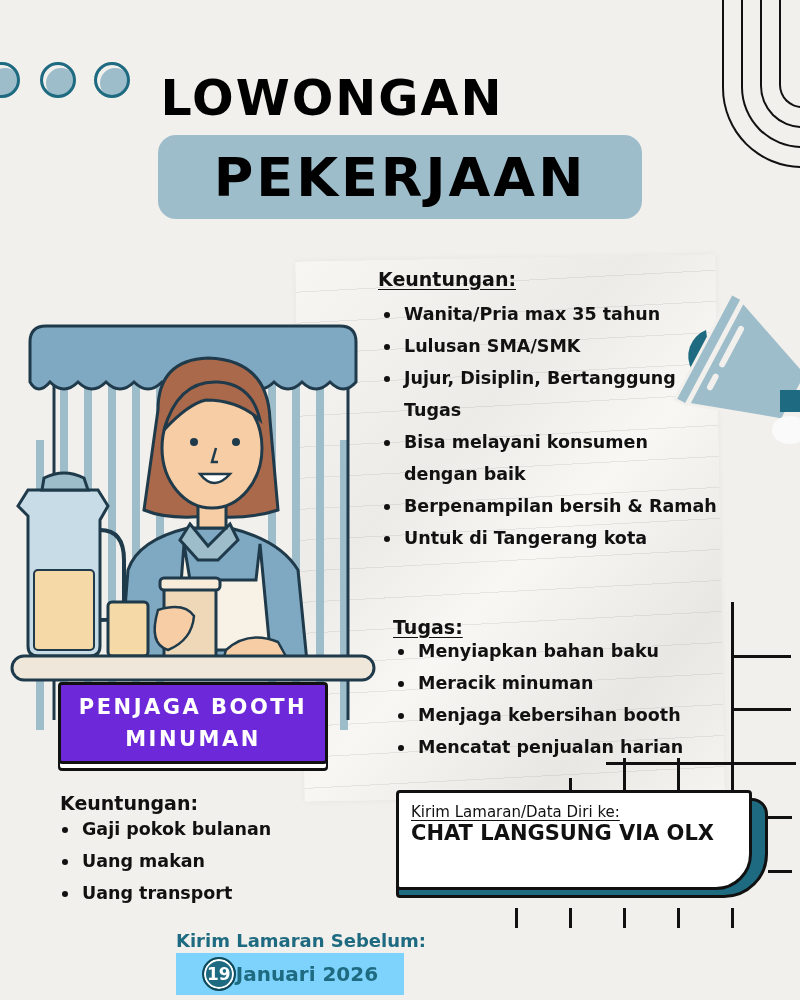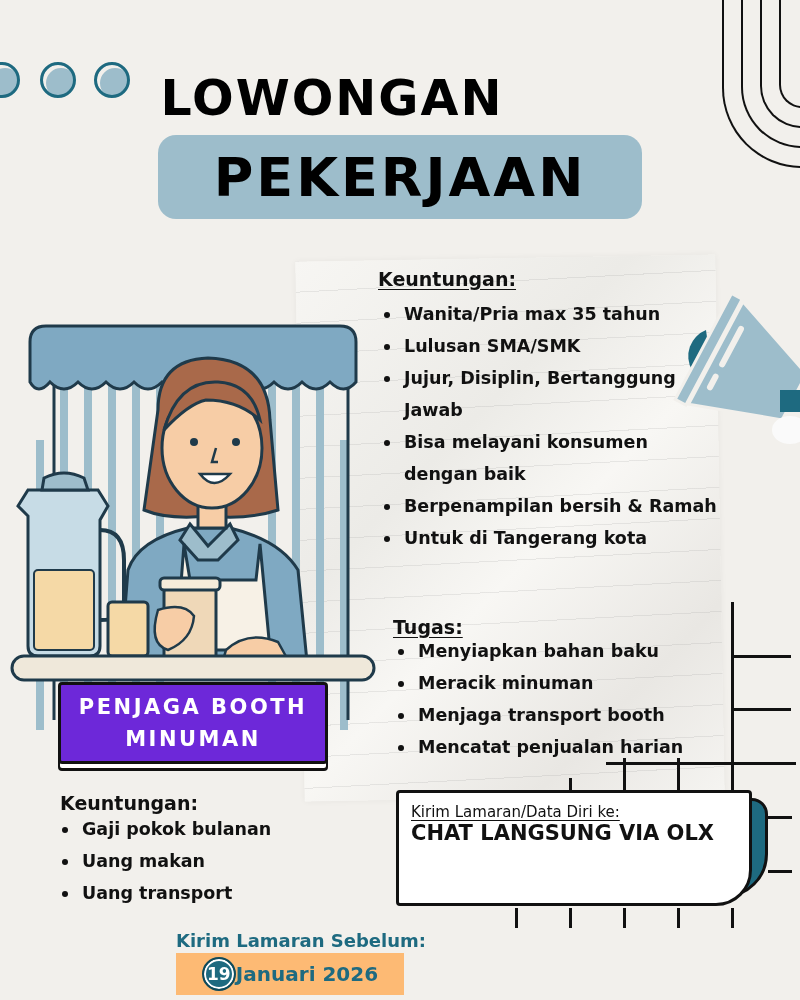--- a/index.html
+++ b/index.html
@@ -157,7 +157,7 @@
 <ul class="list" style="left:380px; top:298px;">
   <li><span>Wanita/Pria max 35 tahun</span></li>
   <li><span>Lulusan SMA/SMK</span></li>
-  <li><span>Jujur, Disiplin, Bertanggung</span><span class="cont">Jawab</span></li>
+  <li><span>Jujur, Disiplin, Bertanggung</span><span class="cont">Tugas</span></li>
   <li><span>Bisa melayani konsumen</span><span class="cont">dengan baik</span></li>
   <li><span>Berpenampilan bersih &amp; Ramah</span></li>
   <li><span>Untuk di Tangerang kota</span></li>

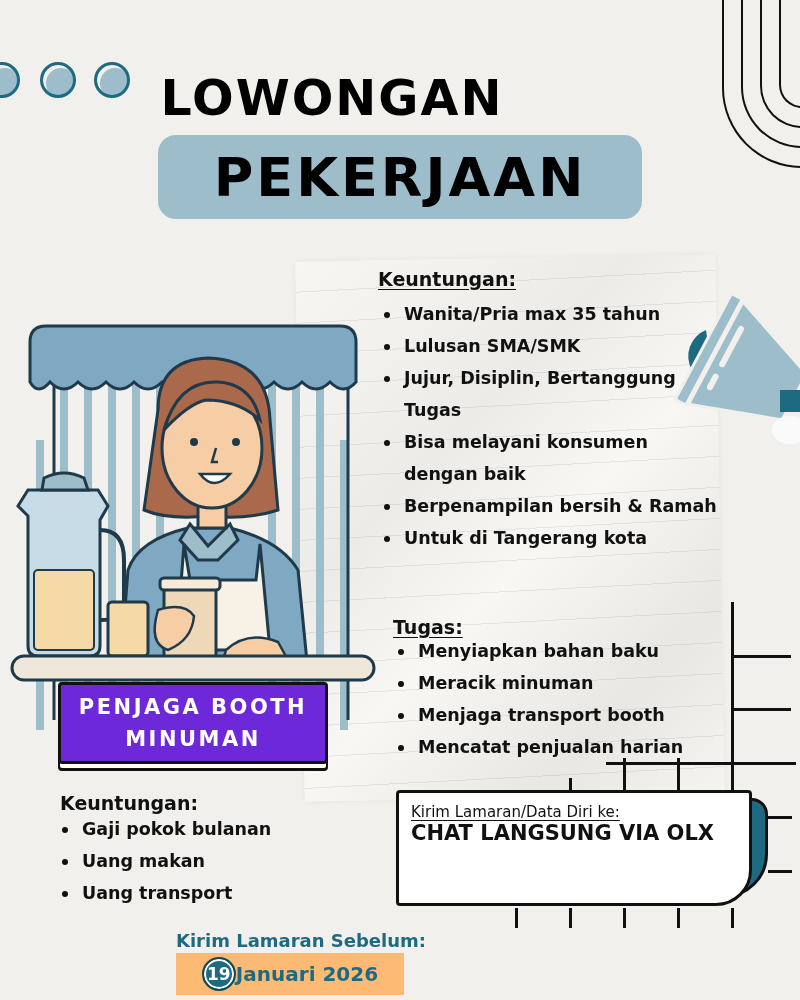--- a/index.html
+++ b/index.html
@@ -241,7 +241,7 @@
 <ul class="list" style="left:394px; top:635px;">
   <li>Menyiapkan bahan baku</li>
   <li>Meracik minuman</li>
-  <li>Menjaga transport booth</li>
+  <li>Menjaga kebersihan booth</li>
   <li>Mencatat penjualan harian</li>
 </ul>
 

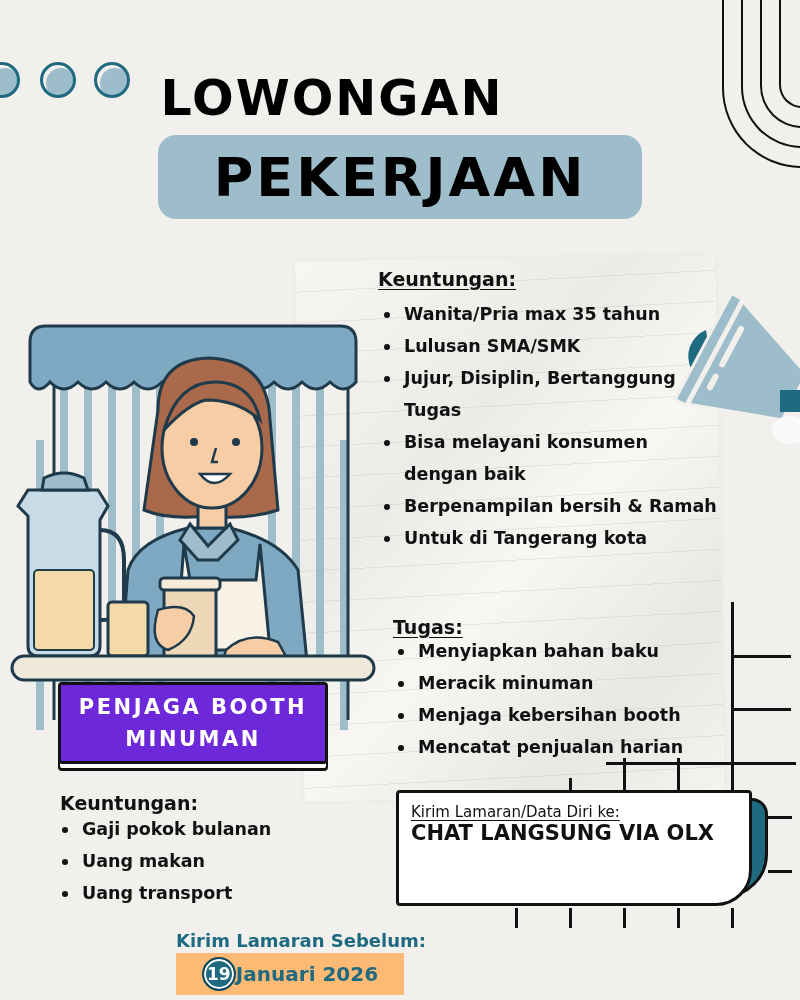--- a/index.html
+++ b/index.html
@@ -92,7 +92,7 @@
     background: #1e6a80; border: 3px solid #111; border-radius: 4px 16px 44px 4px;
   }
   .contact-front {
-    position: absolute; left: 0; top: 0; width: 356px; height: 116px;
+    position: absolute; left: 0; top: 0; width: 356px; height: 100px;
     background: #fff; border: 3px solid #111; border-radius: 4px 4px 36px 4px;
     padding: 10px 12px;
   }

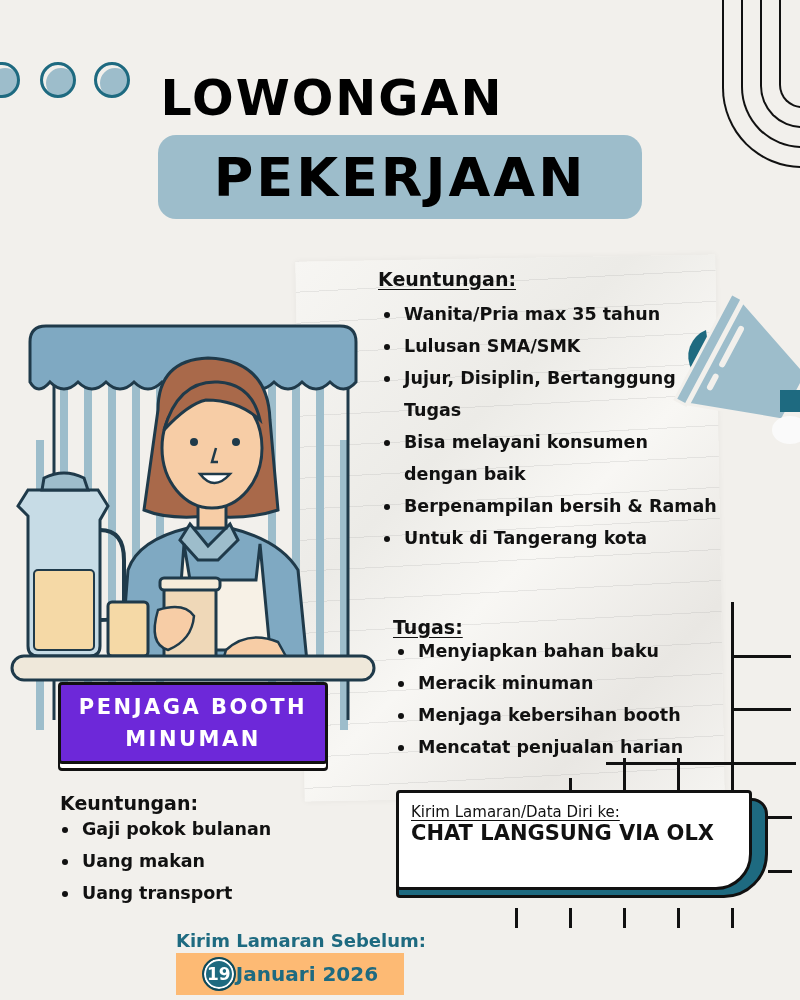--- a/index.html
+++ b/index.html
@@ -110,7 +110,7 @@
   }
   .deadline-box {
     position: absolute; left: 176px; top: 953px; width: 228px; height: 42px;
-    background: #fdba74; display: flex; align-items: center; justify-content: center; 
+    background: #7dd3fc; display: flex; align-items: center; justify-content: center; 
   }
   .day-circle {
     width: 34px; height: 34px; border-radius: 50%; background: #1e6a80;

